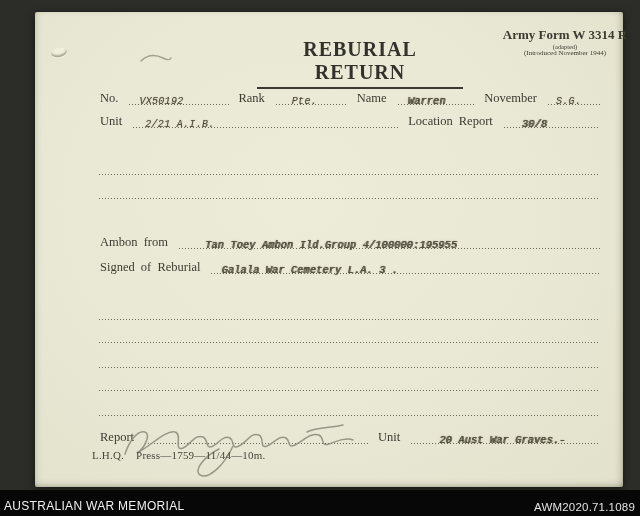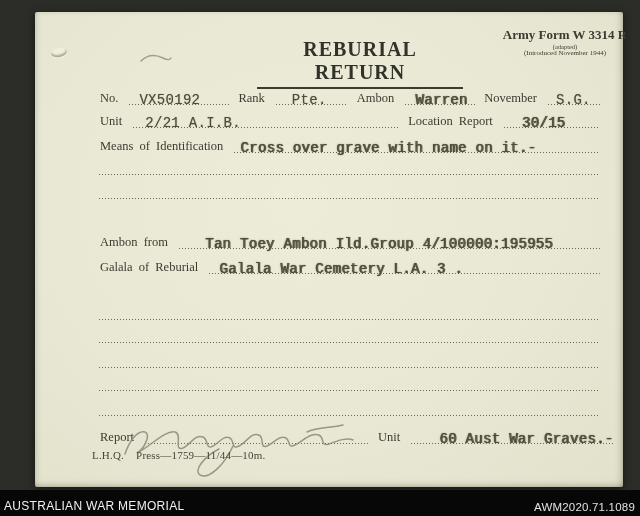--- a/index.html
+++ b/index.html
@@ -49,9 +49,10 @@
   .seg.grow{flex:1 1 auto;}
   .typed{
     position:relative;top:1px;display:inline-block;white-space:nowrap;
-    font-family:"Liberation Mono", monospace;font-size:14px;line-height:14px;
+    font-family:"Liberation Mono", monospace;font-size:10px;line-height:14px;
     color:#4f4c3a;letter-spacing:.3px;
     text-shadow:0 0 1px rgba(79,76,58,.55);
+    font-style:italic;
   }
   .smudge{
     text-shadow:1px 0 0 rgba(70,66,50,.8), 0 0 1.5px rgba(70,66,50,.65);

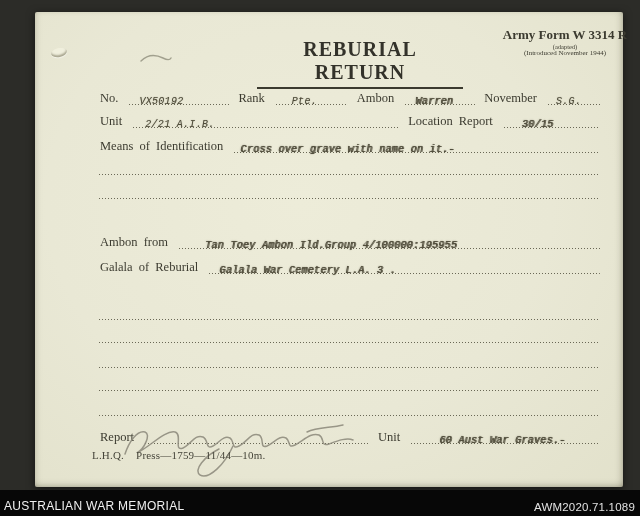--- a/index.html
+++ b/index.html
@@ -97,7 +97,7 @@
       <span class="seg" style="flex-basis:100px"><span class="typed" style="padding-left:10px">VX50192</span></span>
       <span class="lbl">Rank</span>
       <span class="seg" style="flex-basis:72px"><span class="typed" style="padding-left:16px">Pte.</span></span>
-      <span class="lbl">Ambon</span>
+      <span class="lbl">Name</span>
       <span class="seg grow"><span class="typed smudge" style="padding-left:10px">Warren</span></span>
       <span class="lbl">November</span>
       <span class="seg" style="flex-basis:52px"><span class="typed" style="padding-left:8px">S.G.</span></span>

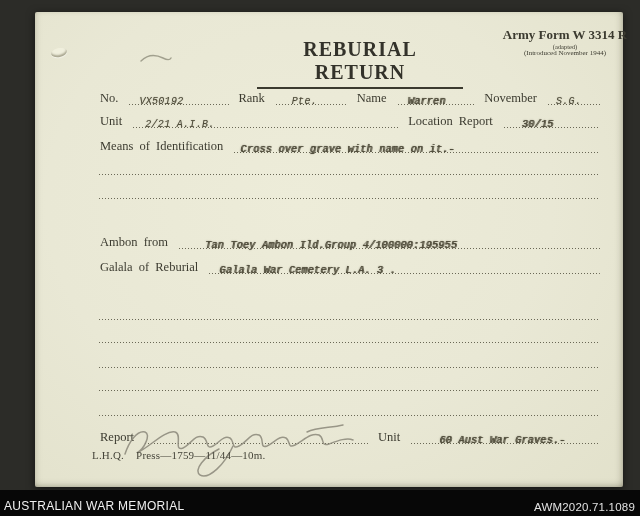--- a/index.html
+++ b/index.html
@@ -107,7 +107,7 @@
       <span class="lbl">Unit</span>
       <span class="seg" style="flex-basis:266px"><span class="typed" style="padding-left:12px">2/21 A.I.B.</span></span>
       <span class="lbl">Location Report</span>
-      <span class="seg grow"><span class="typed smudge" style="padding-left:18px">30/15</span></span>
+      <span class="seg grow"><span class="typed smudge" style="padding-left:18px">30/8</span></span>
     </div>
 
     <div class="row" style="top:125px">

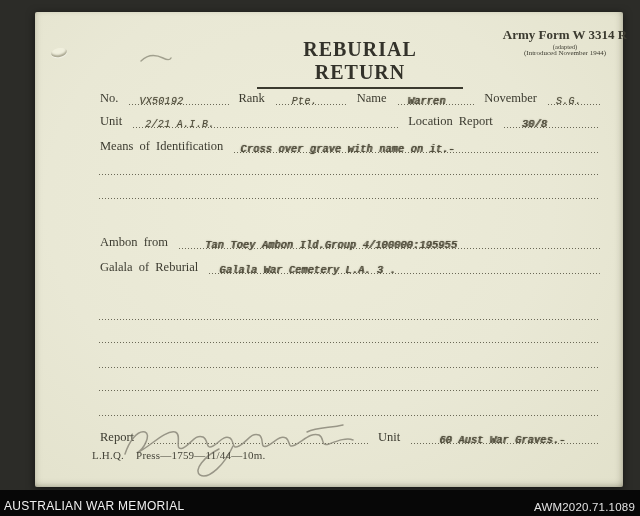--- a/index.html
+++ b/index.html
@@ -110,10 +110,6 @@
       <span class="seg grow"><span class="typed smudge" style="padding-left:18px">30/8</span></span>
     </div>
 
-    <div class="row" style="top:125px">
-      <span class="lbl">Means of Identification</span>
-      <span class="seg grow"><span class="typed smudge" style="padding-left:6px">Cross over grave with name on it.-</span></span>
-    </div>
 
     <div class="row" style="top:147px">
         <span class="seg grow"></span>

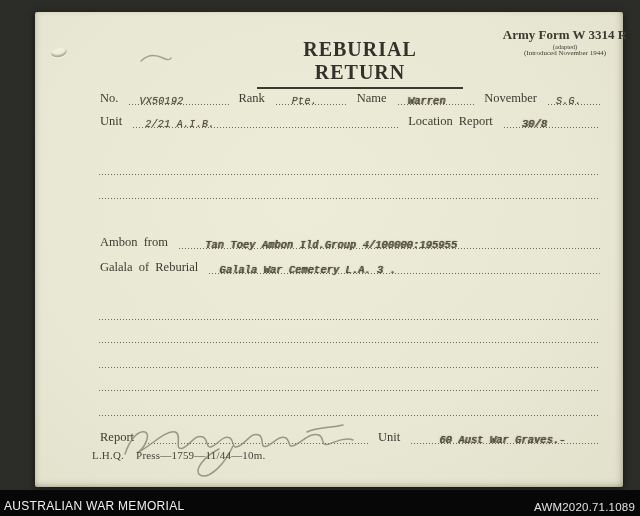--- a/index.html
+++ b/index.html
@@ -125,7 +125,7 @@
     </div>
 
     <div class="row" style="top:246px">
-      <span class="lbl">Galala of Reburial</span>
+      <span class="lbl">Signed of Reburial</span>
       <span class="seg grow"><span class="typed smudge" style="padding-left:10px">Galala War Cemetery  L.A. 3 .</span></span>
     </div>
 

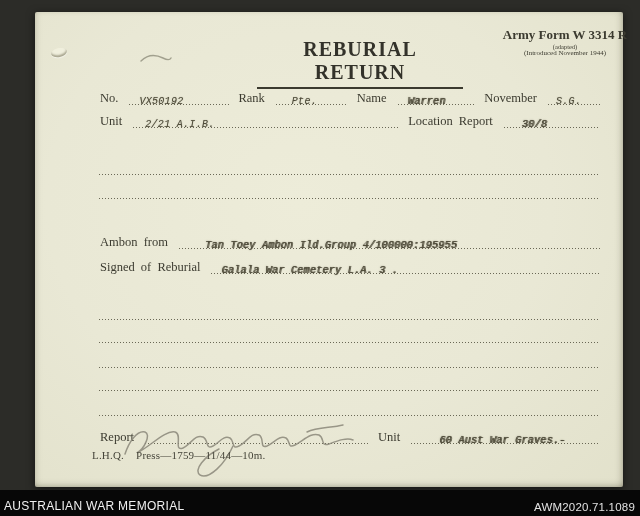--- a/index.html
+++ b/index.html
@@ -150,7 +150,7 @@
       <span class="lbl">Report</span>
       <span class="seg" style="flex-basis:224px"></span>
       <span class="lbl">Unit</span>
-      <span class="seg grow"><span class="typed smudge" style="padding-left:28px">60 Aust War Graves.-</span></span>
+      <span class="seg grow"><span class="typed smudge" style="padding-left:28px">20 Aust War Graves.-</span></span>
     </div>
 
     <svg class="sig" width="244" height="86" viewBox="0 0 244 86">

